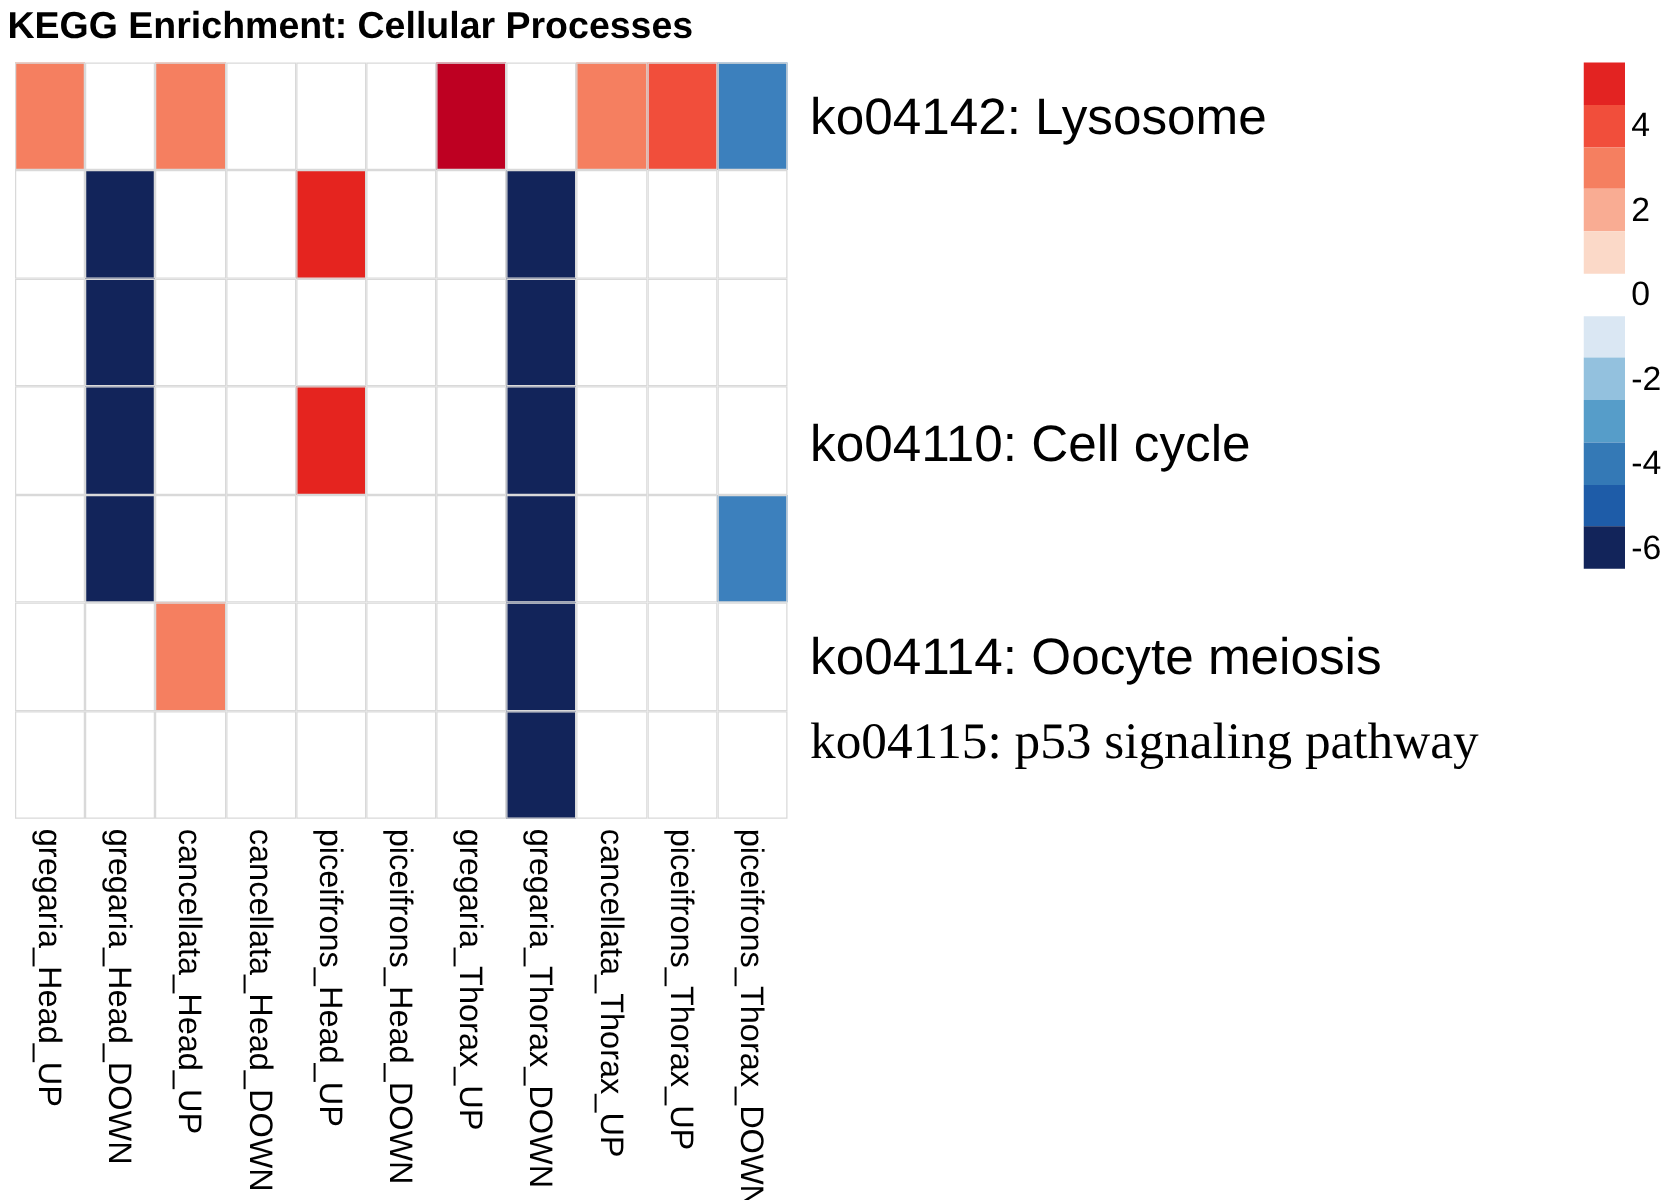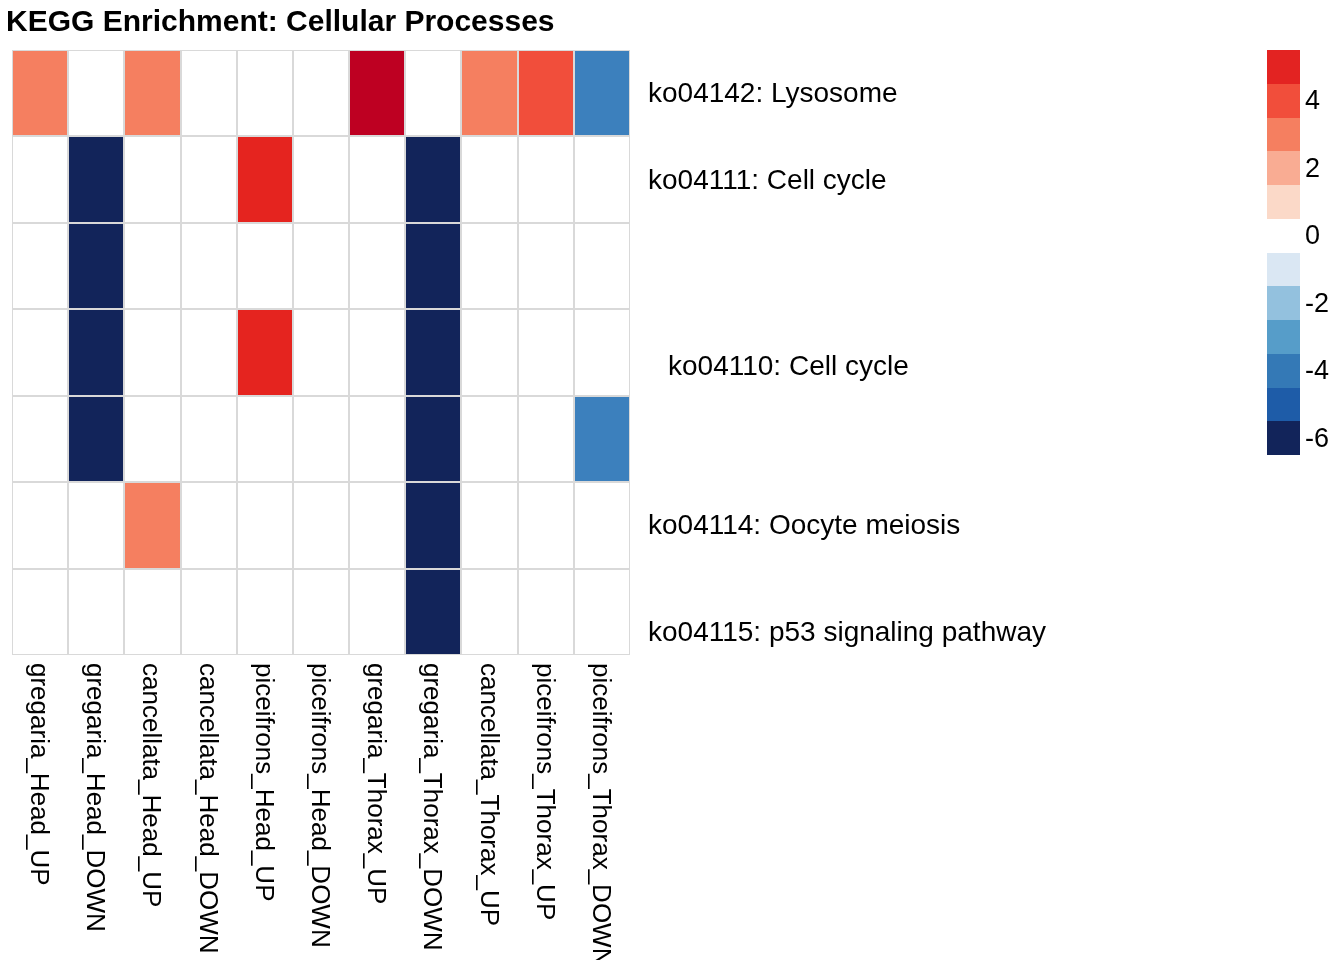--- a/index.html
+++ b/index.html
@@ -29,7 +29,7 @@
   .rowlabel{
     position:absolute;left:648px;height:86.43px;
     display:flex;align-items:center;
-    font-size:28px;color:#000;white-space:nowrap;
+    font-size:41px;color:#000;white-space:nowrap;
   }
   .collabel{
     position:absolute;top:663px;

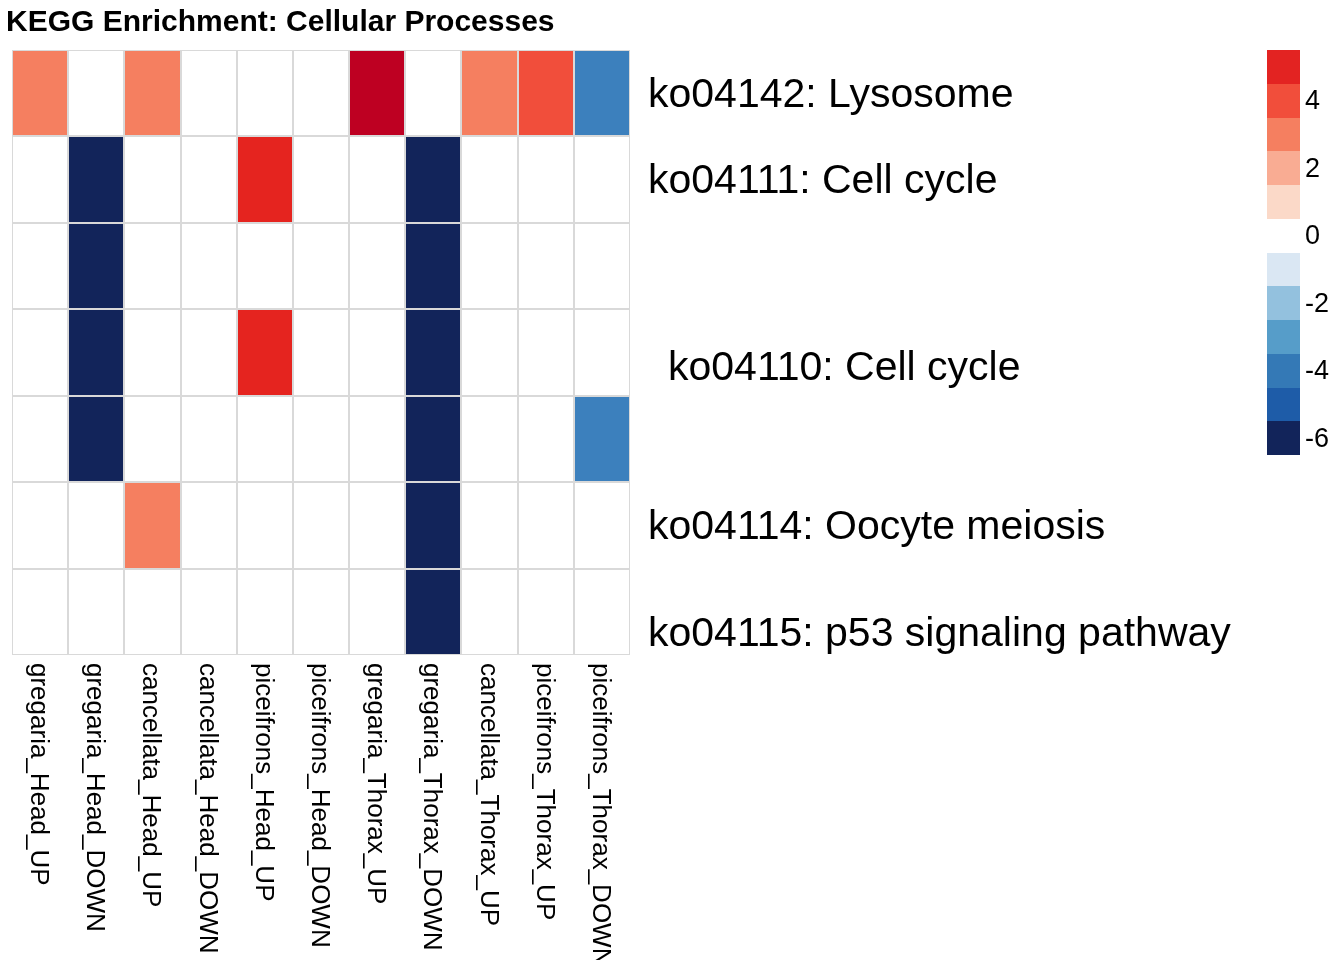--- a/index.html
+++ b/index.html
@@ -129,7 +129,6 @@
   </div>
 <div id="rowlabels" class="overlay">
     <div class="rowlabel" style="top: 50px;">ko04142: Lysosome</div>
-    <div class="rowlabel" style="top: 136.429px;">ko04111: Cell cycle</div>
     <div class="rowlabel" style="top: 323px; margin-left: 20px;">ko04110: Cell cycle</div>
     <div class="rowlabel" style="top: 482.143px;">ko04114: Oocyte meiosis</div>
     <div class="rowlabel" style="top: 589px;">ko04115: p53 signaling pathway</div>

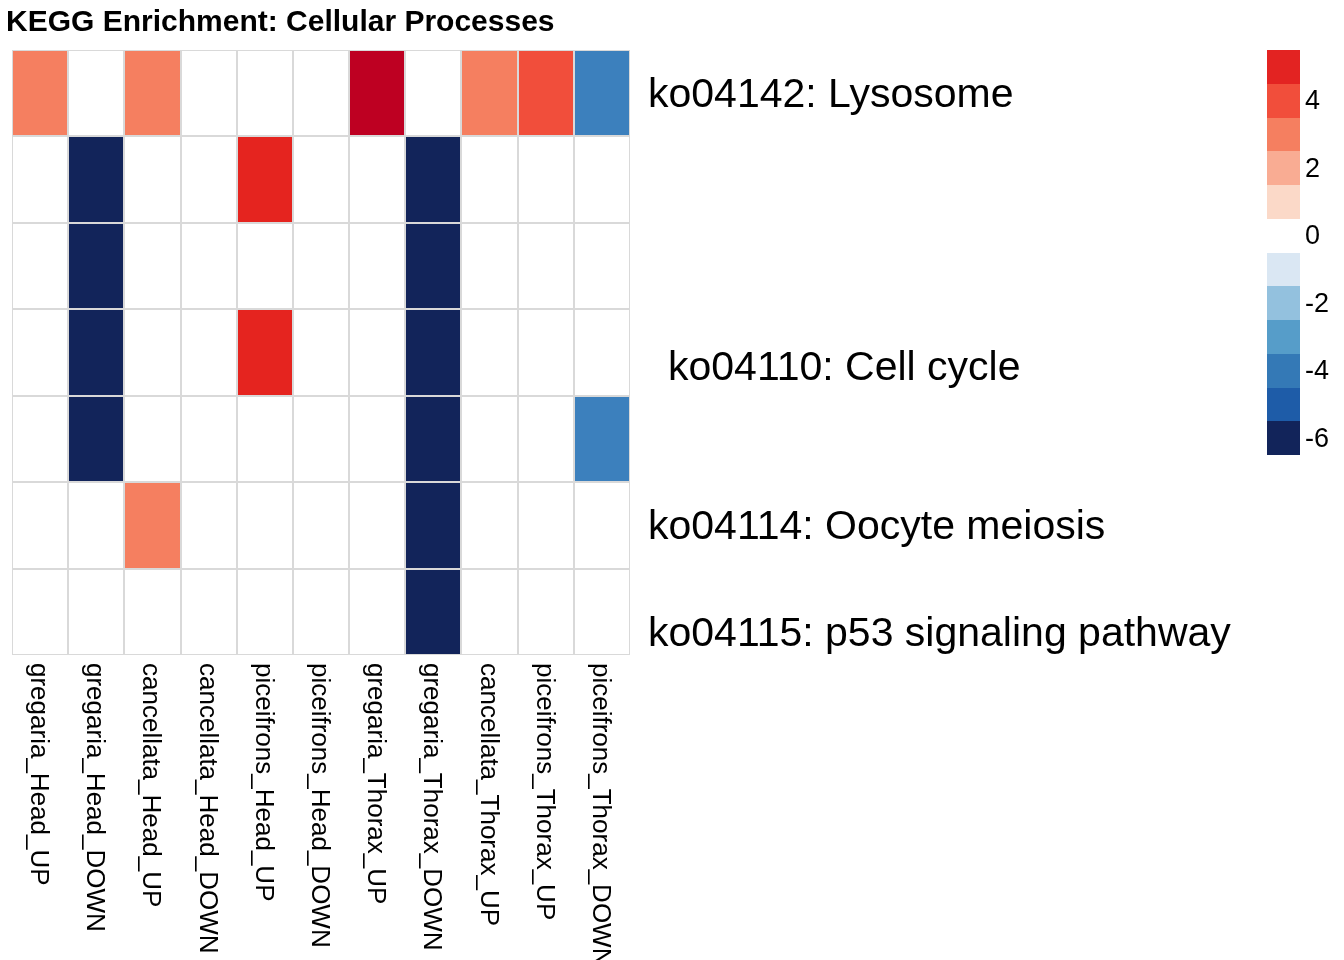--- a/index.html
+++ b/index.html
@@ -129,7 +129,7 @@
   </div>
 <div id="rowlabels" class="overlay">
     <div class="rowlabel" style="top: 50px;">ko04142: Lysosome</div>
-    <div class="rowlabel" style="top: 323px; margin-left: 20px;">ko04110: Cell cycle</div>
+    <div class="rowlabel" style="top: 312px;">ko04110: Cell cycle</div>
     <div class="rowlabel" style="top: 482.143px;">ko04114: Oocyte meiosis</div>
     <div class="rowlabel" style="top: 589px;">ko04115: p53 signaling pathway</div>
   </div>

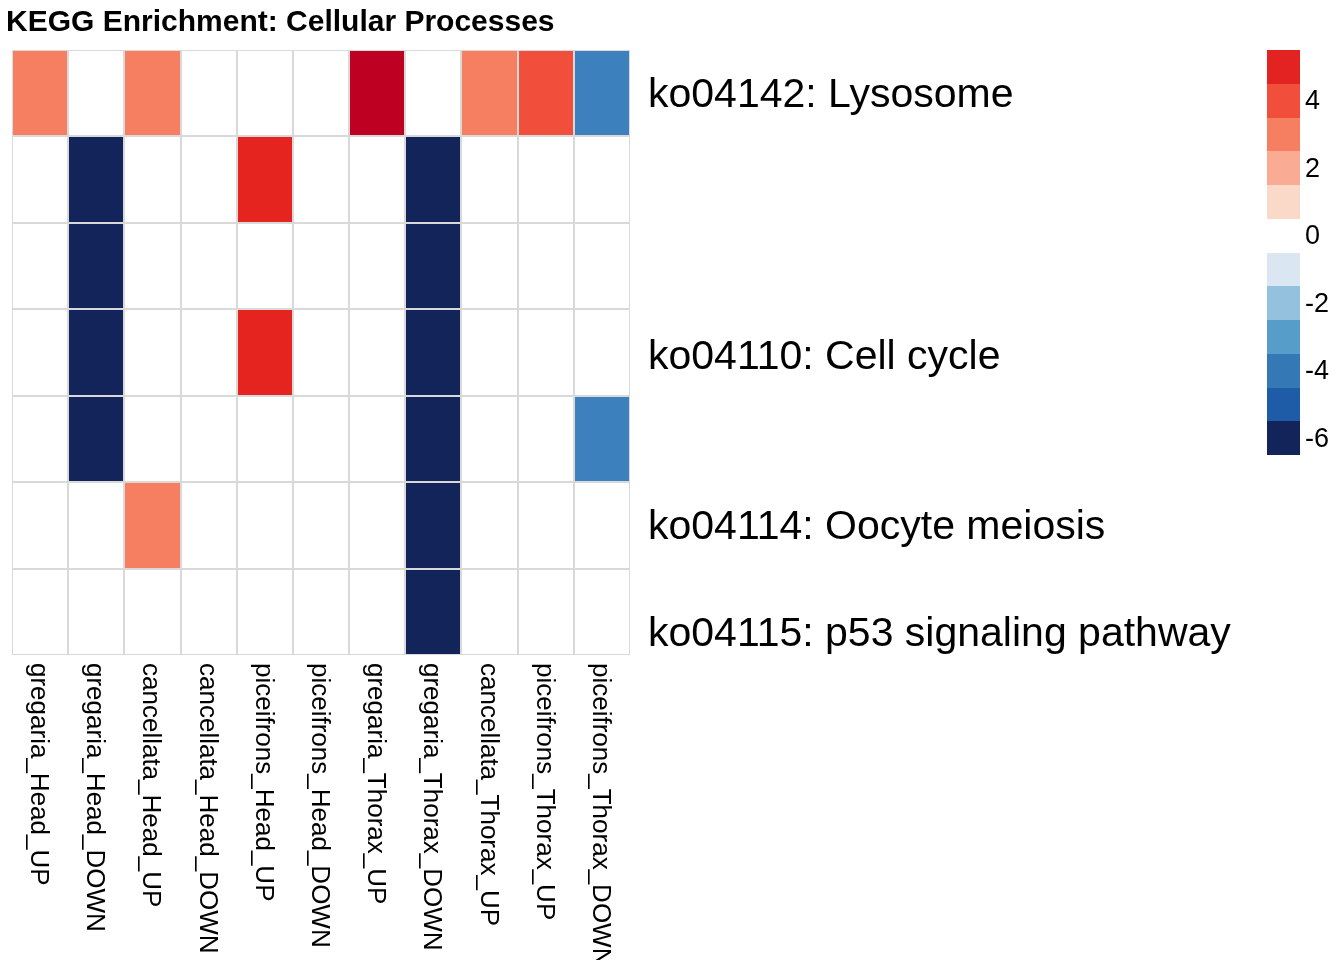--- a/index.html
+++ b/index.html
@@ -131,7 +131,7 @@
     <div class="rowlabel" style="top: 50px;">ko04142: Lysosome</div>
     <div class="rowlabel" style="top: 312px;">ko04110: Cell cycle</div>
     <div class="rowlabel" style="top: 482.143px;">ko04114: Oocyte meiosis</div>
-    <div class="rowlabel" style="top: 589px;">ko04115: p53 signaling pathway</div>
+    <div class="rowlabel" style="top: 549px; font-family: Liberation Serif, serif;">ko04115: p53 signaling pathway</div>
   </div>
 <div id="collabels" class="overlay">
     <div class="collabel" style="left: 53.0909px;">gregaria_Head_UP</div>

